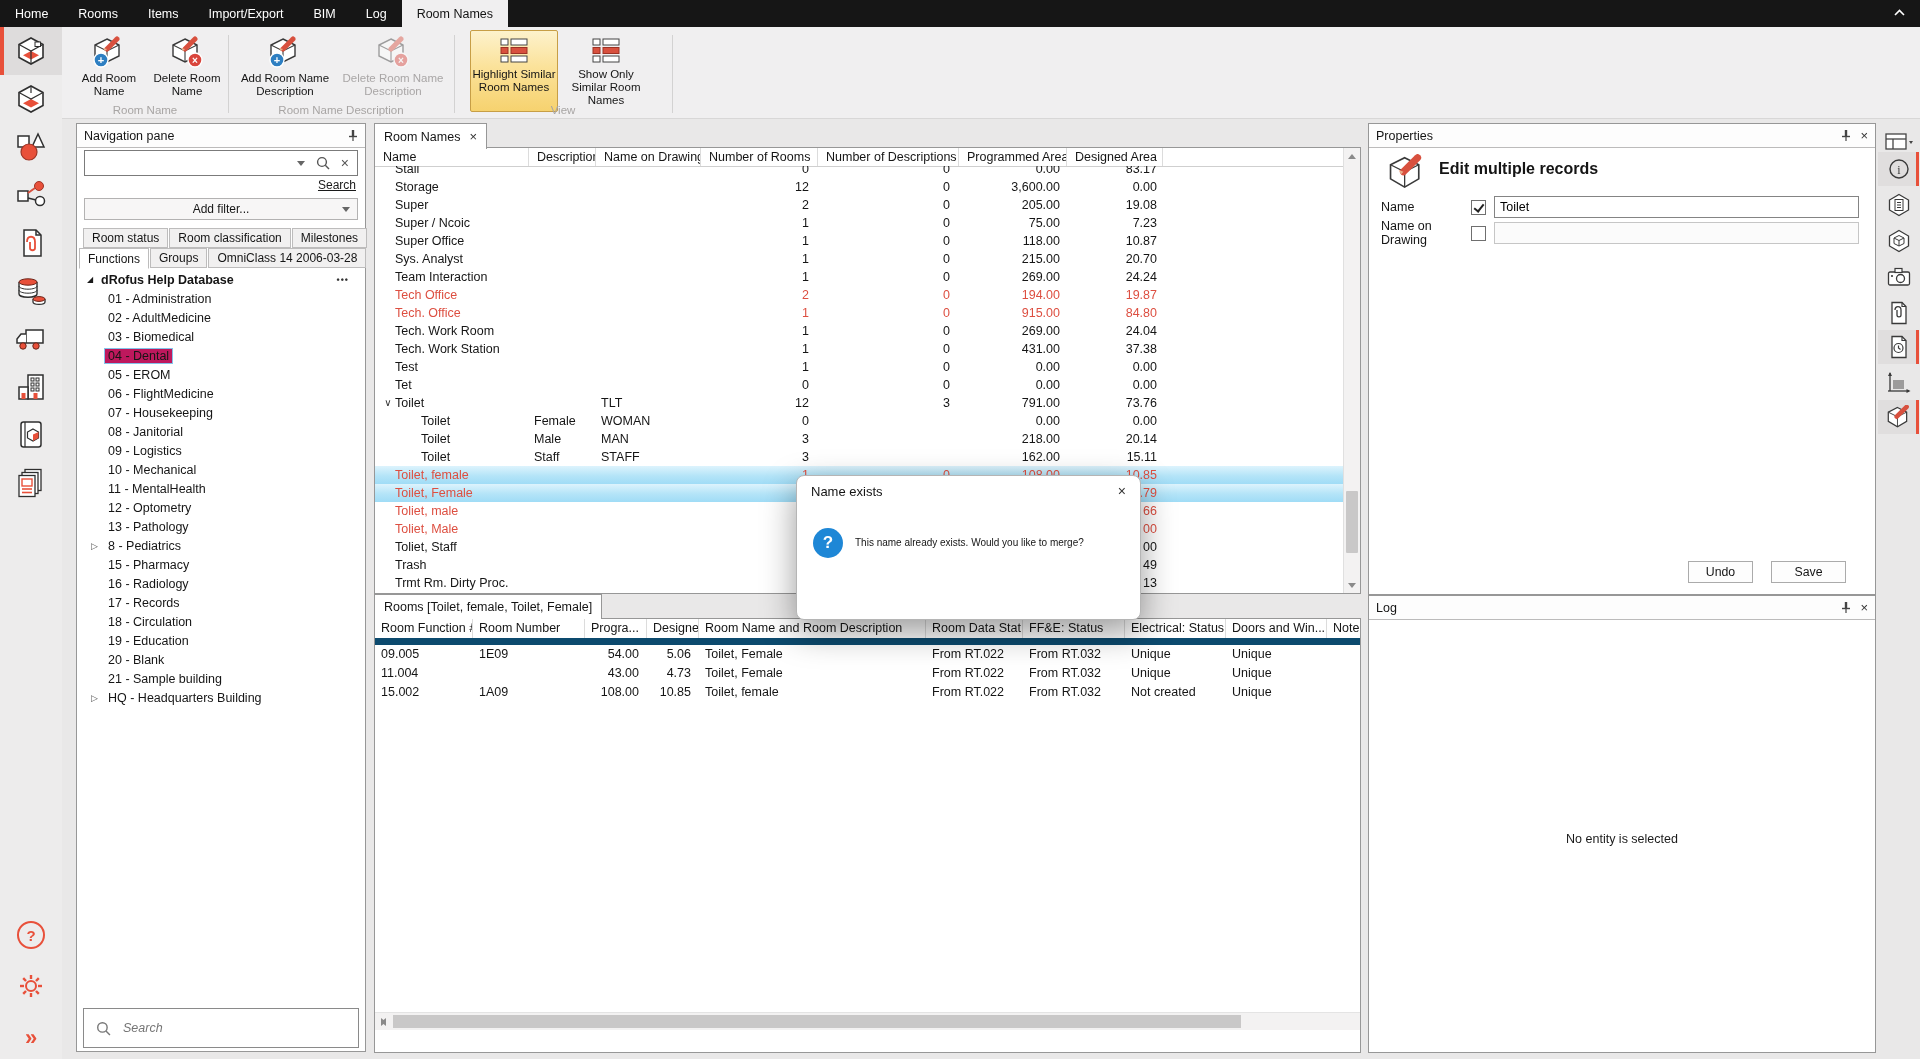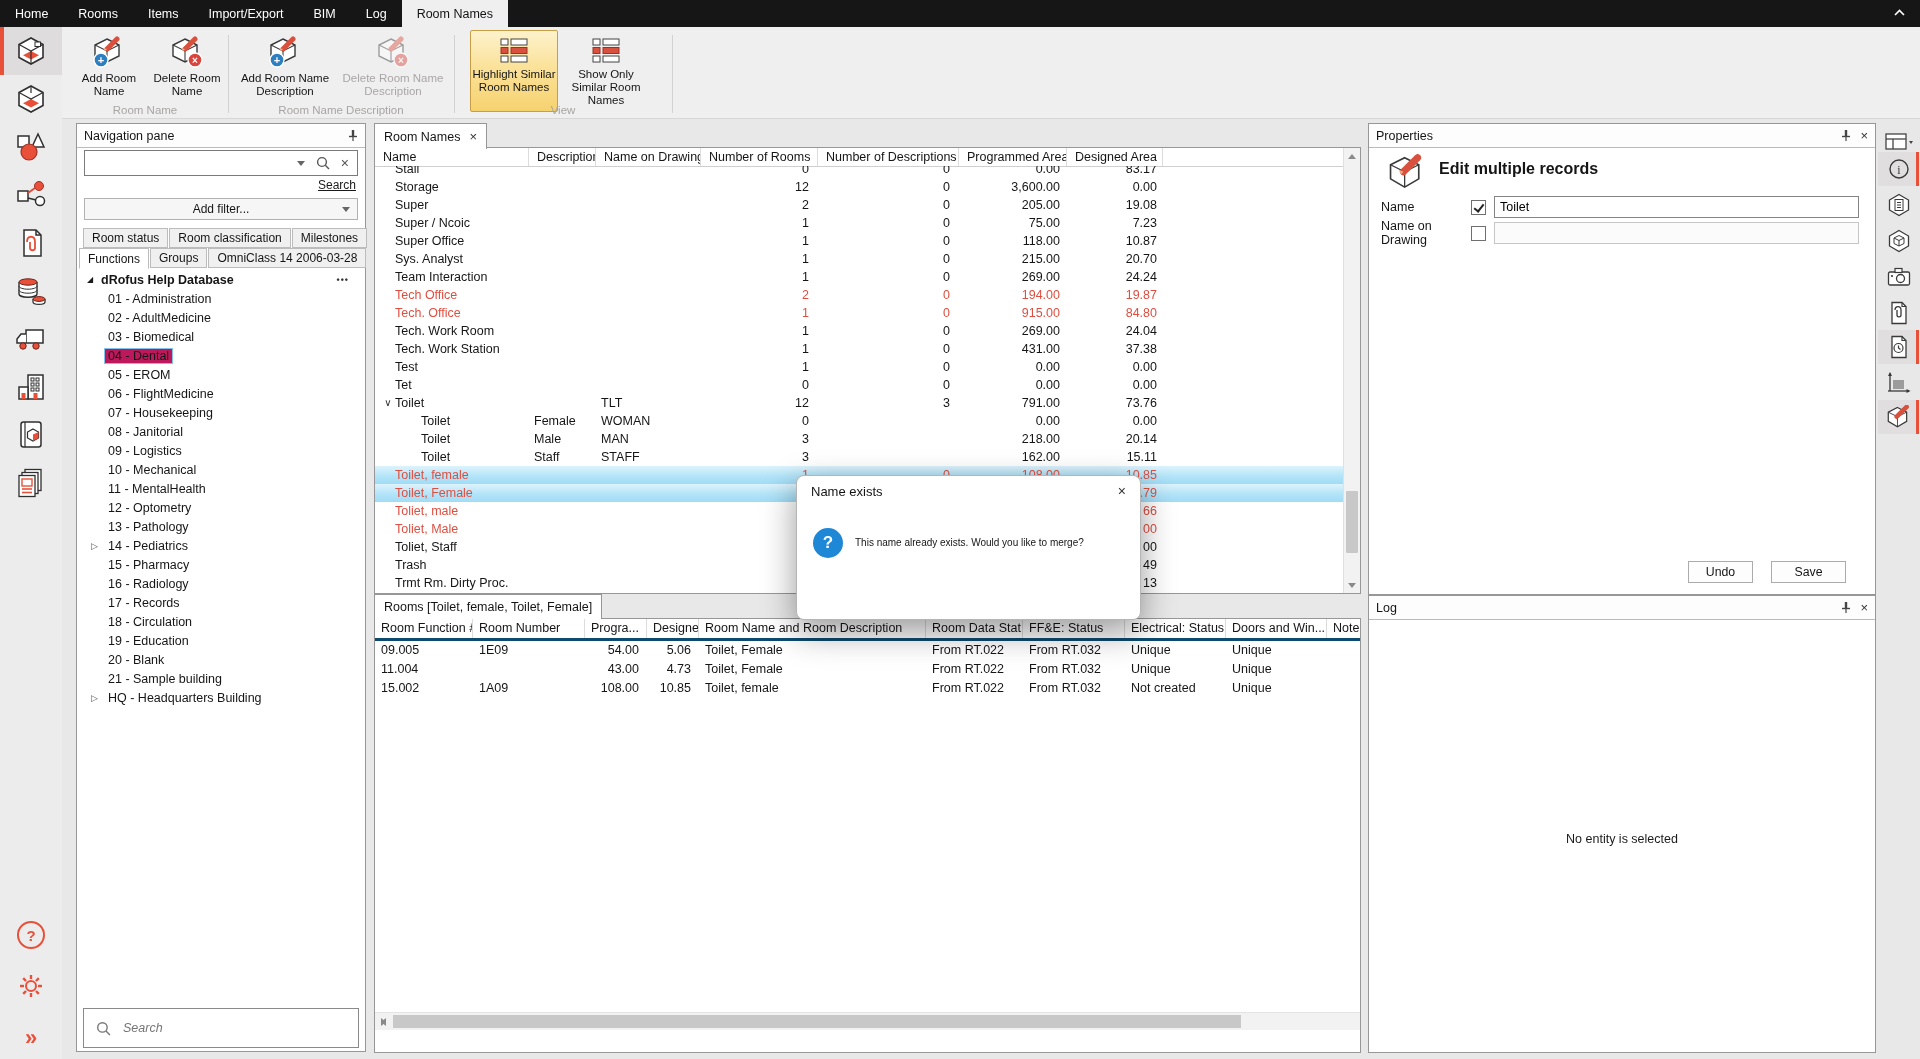--- a/index.html
+++ b/index.html
@@ -503,7 +503,7 @@
 
           <div class="tree-item expandable">
             <span class="texp">▷</span>
-            <span class="tl">14 - Pediatrics</span>
+            <span class="tl">8 - Pediatrics</span>
           </div>
 
           <div class="tree-item">

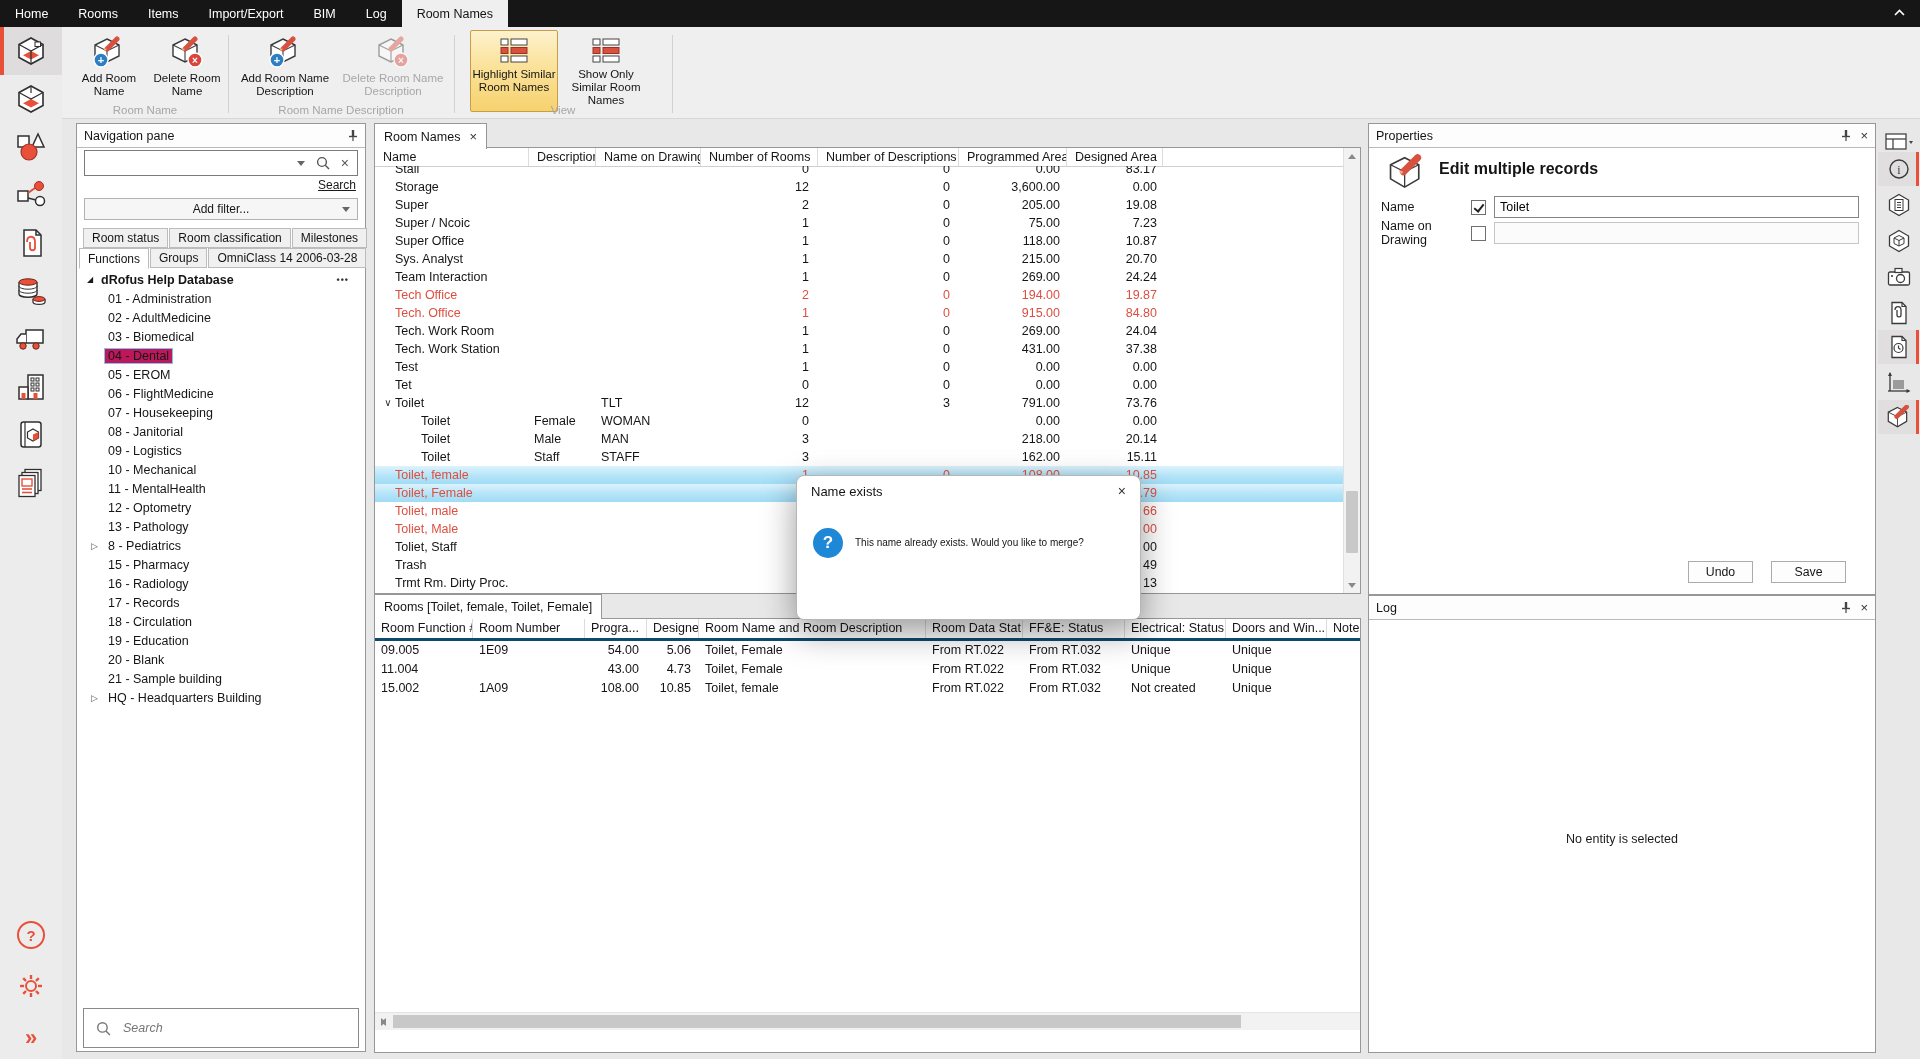--- a/index.html
+++ b/index.html
@@ -109,7 +109,7 @@
 
   
   #rooms-body{left:374px;top:618px;width:987px;height:435px}
-  .rm-header{display:flex;height:19px;line-height:19px;border-bottom:3px solid #0c4a6e;white-space:nowrap}
+  .rm-header{display:flex;height:19px;line-height:19px;border-bottom:7px solid #0c4a6e;white-space:nowrap}
   .rm-header>div{border-right:1px solid #dcdcdc;padding-left:6px;box-sizing:border-box;overflow:hidden}
   .rm-row{display:flex;height:19px;line-height:19px;white-space:nowrap}
   .rm-row>div{box-sizing:border-box;overflow:hidden;padding-left:6px}

